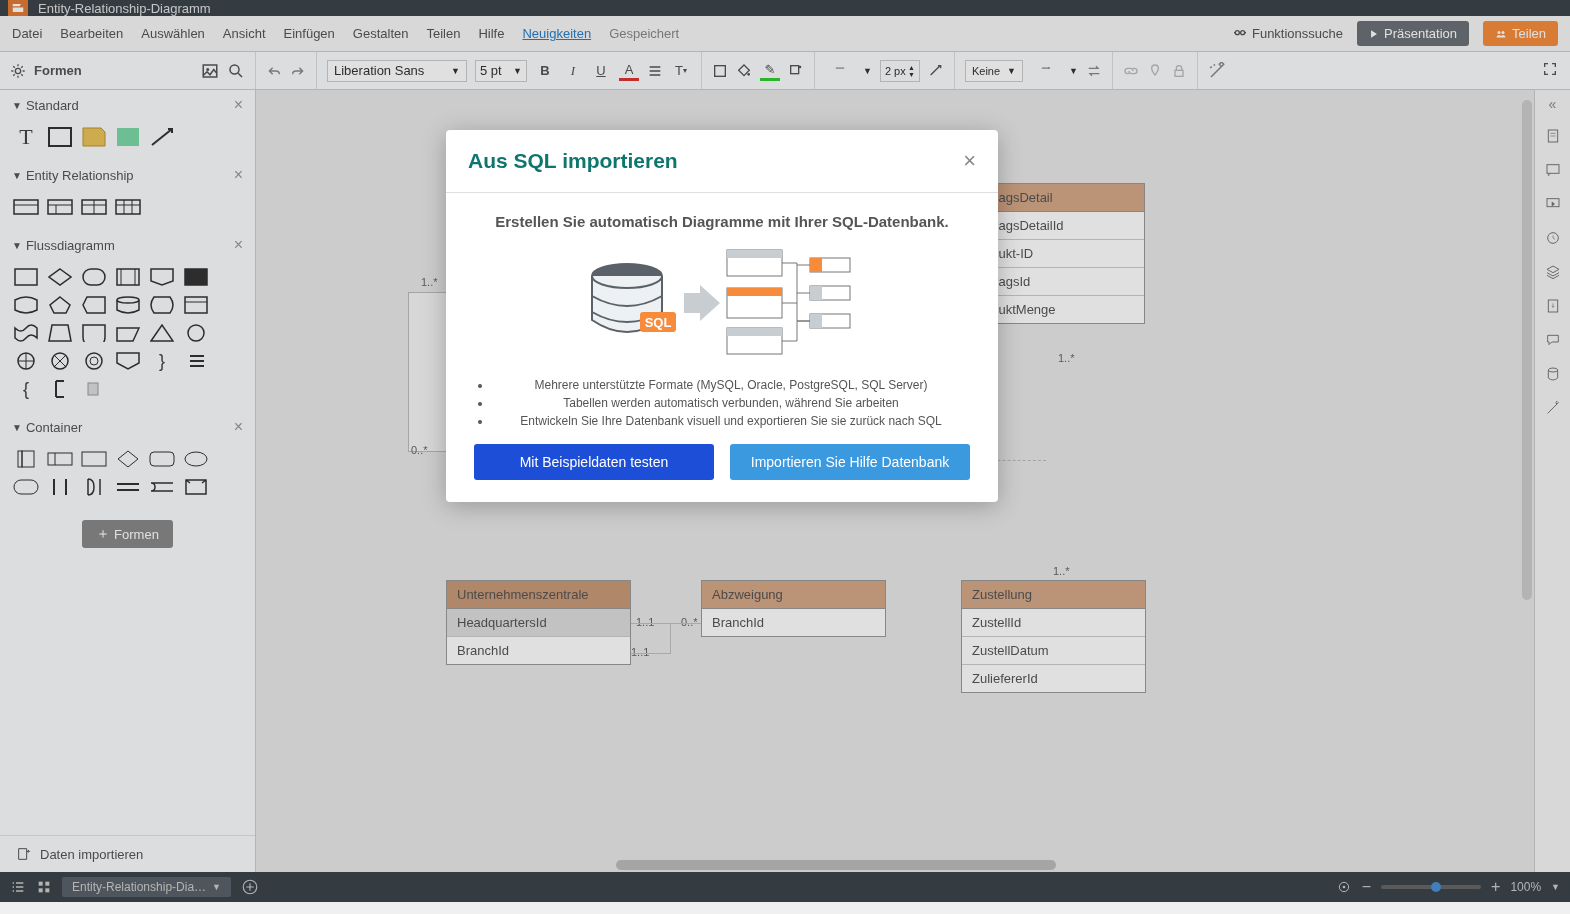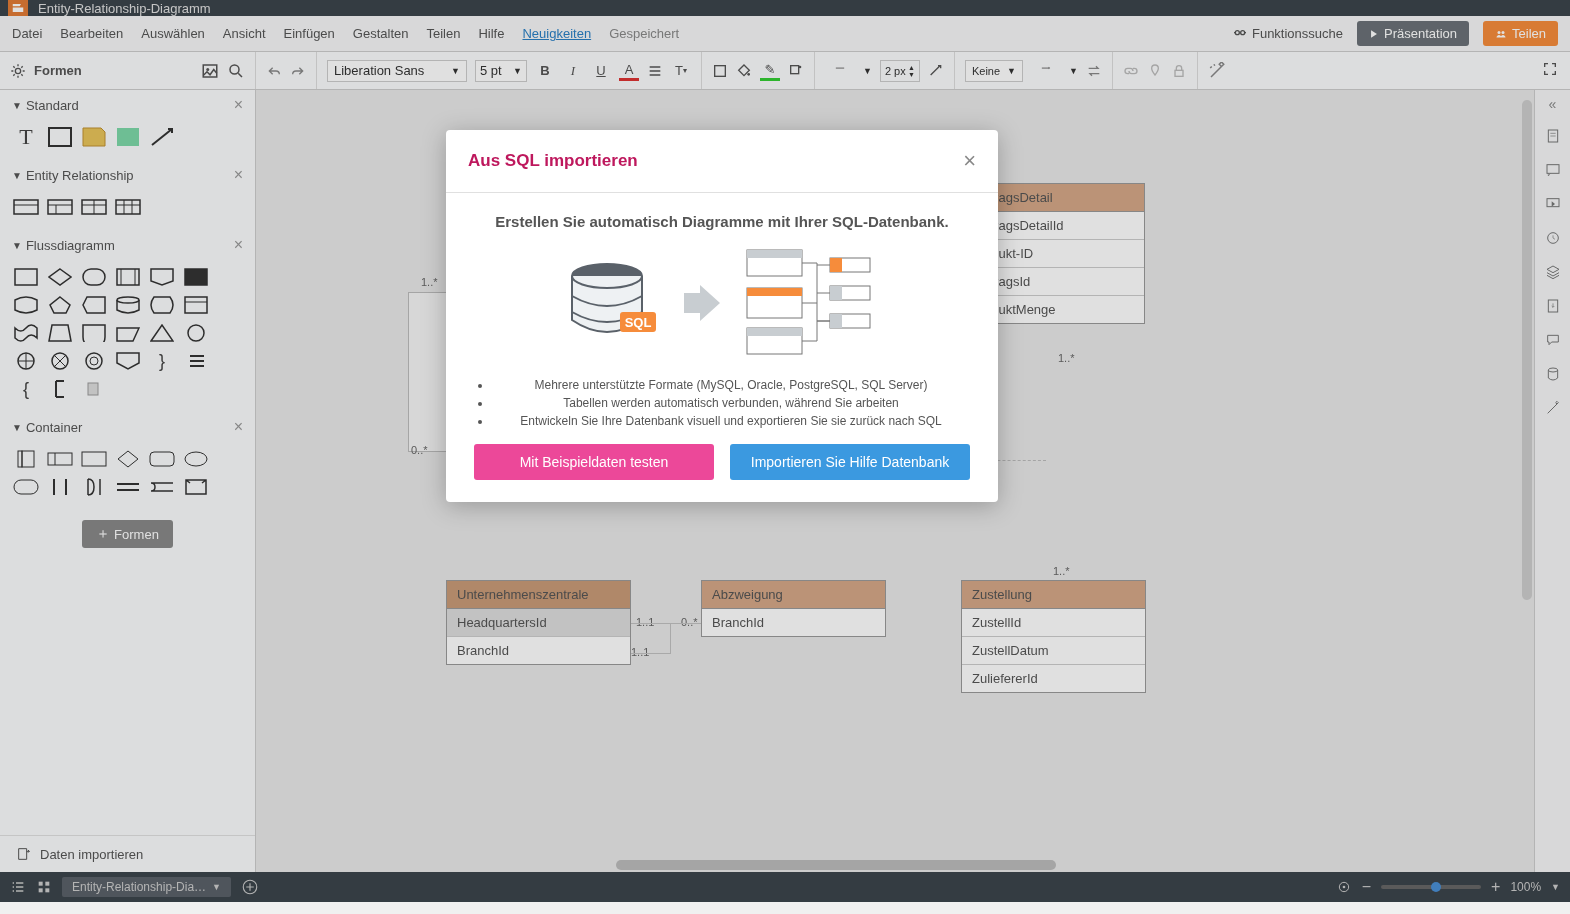--- a/index.html
+++ b/index.html
@@ -73,7 +73,7 @@
 .modal-backdrop { position:absolute; inset:0; background:rgba(0,0,0,0); pointer-events:none; }
 .modal { position:absolute; left:446px; top:130px; width:552px; background:#fff; border-radius:4px; box-shadow:0 4px 24px rgba(0,0,0,0.25); pointer-events:auto; }
 .modal-header { padding:18px 22px; display:flex; align-items:center; }
-.modal-header h2 { font-size:17px; font-weight:700; color:#be185d; }
+.modal-header h2 { font-size:21px; font-weight:700; color:#0f766e; }
 .modal-header .x { margin-left:auto; font-size:22px; color:#888; cursor:pointer; }
 .modal-divider { height:1px; background:#e0e0e0; }
 .modal-body { padding:20px 28px 22px; text-align:center; }

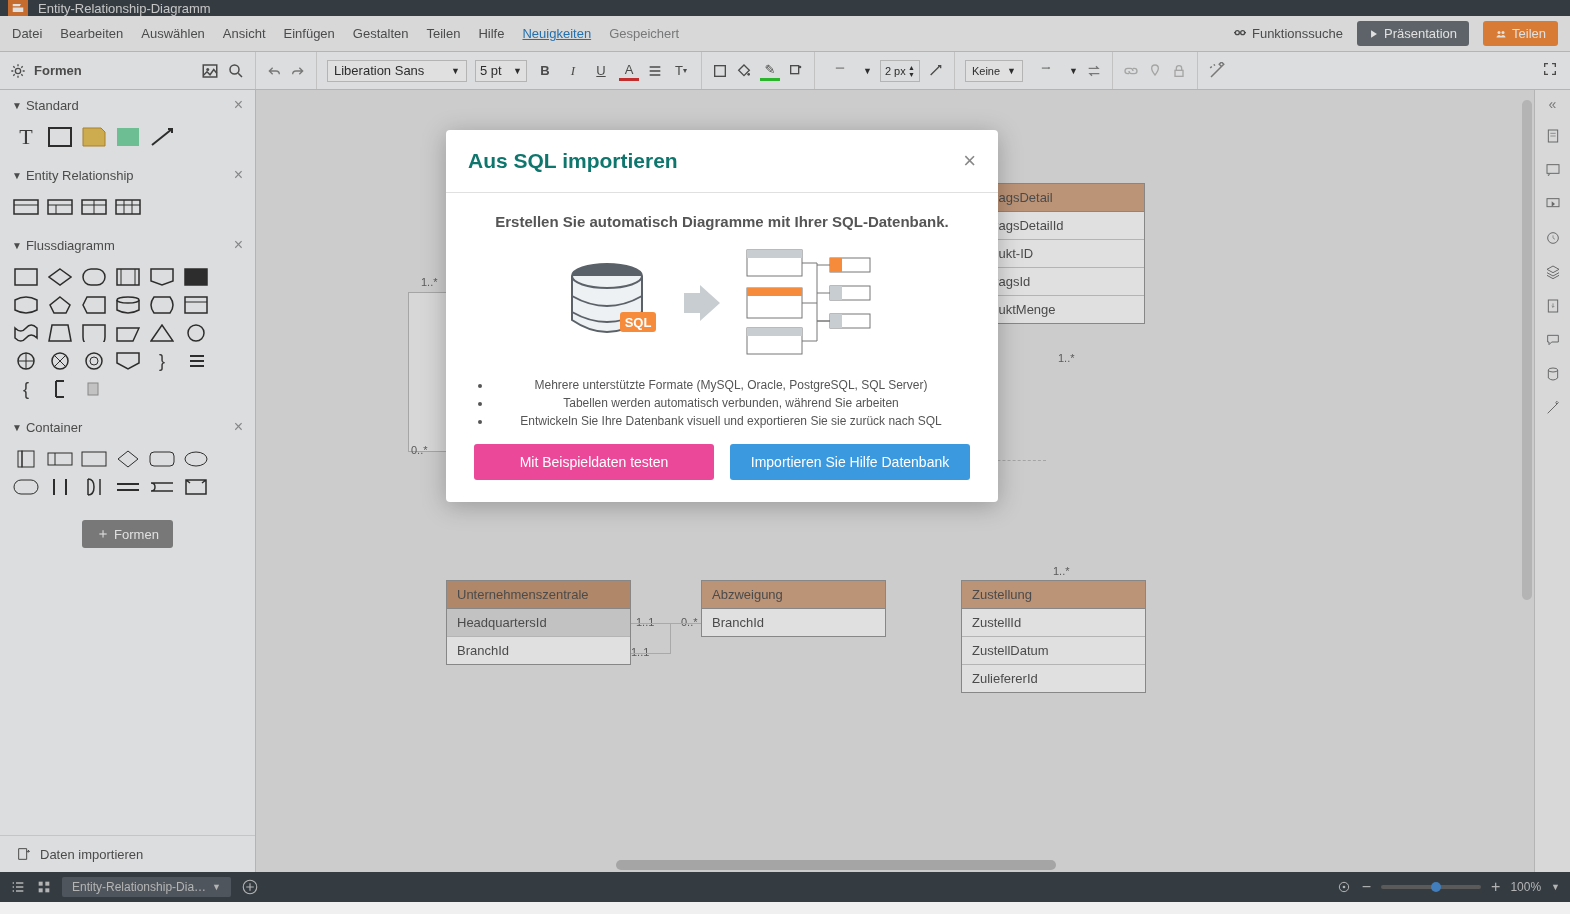--- a/index.html
+++ b/index.html
@@ -78,7 +78,7 @@
 .modal-divider { height:1px; background:#e0e0e0; }
 .modal-body { padding:20px 28px 22px; text-align:center; }
 .modal-body .headline { font-size:15px; font-weight:700; color:#555; margin-bottom:18px; text-align:center;}
-.modal-illus { display:flex; align-items:center; justify-content:center; gap:20px; margin:12px 0 20px; }
+.modal-illus { display:flex; align-items:center; justify-content:center; margin:12px 0 20px; }
 .modal-list { text-align:center; margin:0 0 16px 18px; font-size:12px; color:#555; }
 .modal-list li { margin-bottom:4px; }
 .modal-para { text-align:left; font-size:13px; color:#555; margin-bottom:20px; }

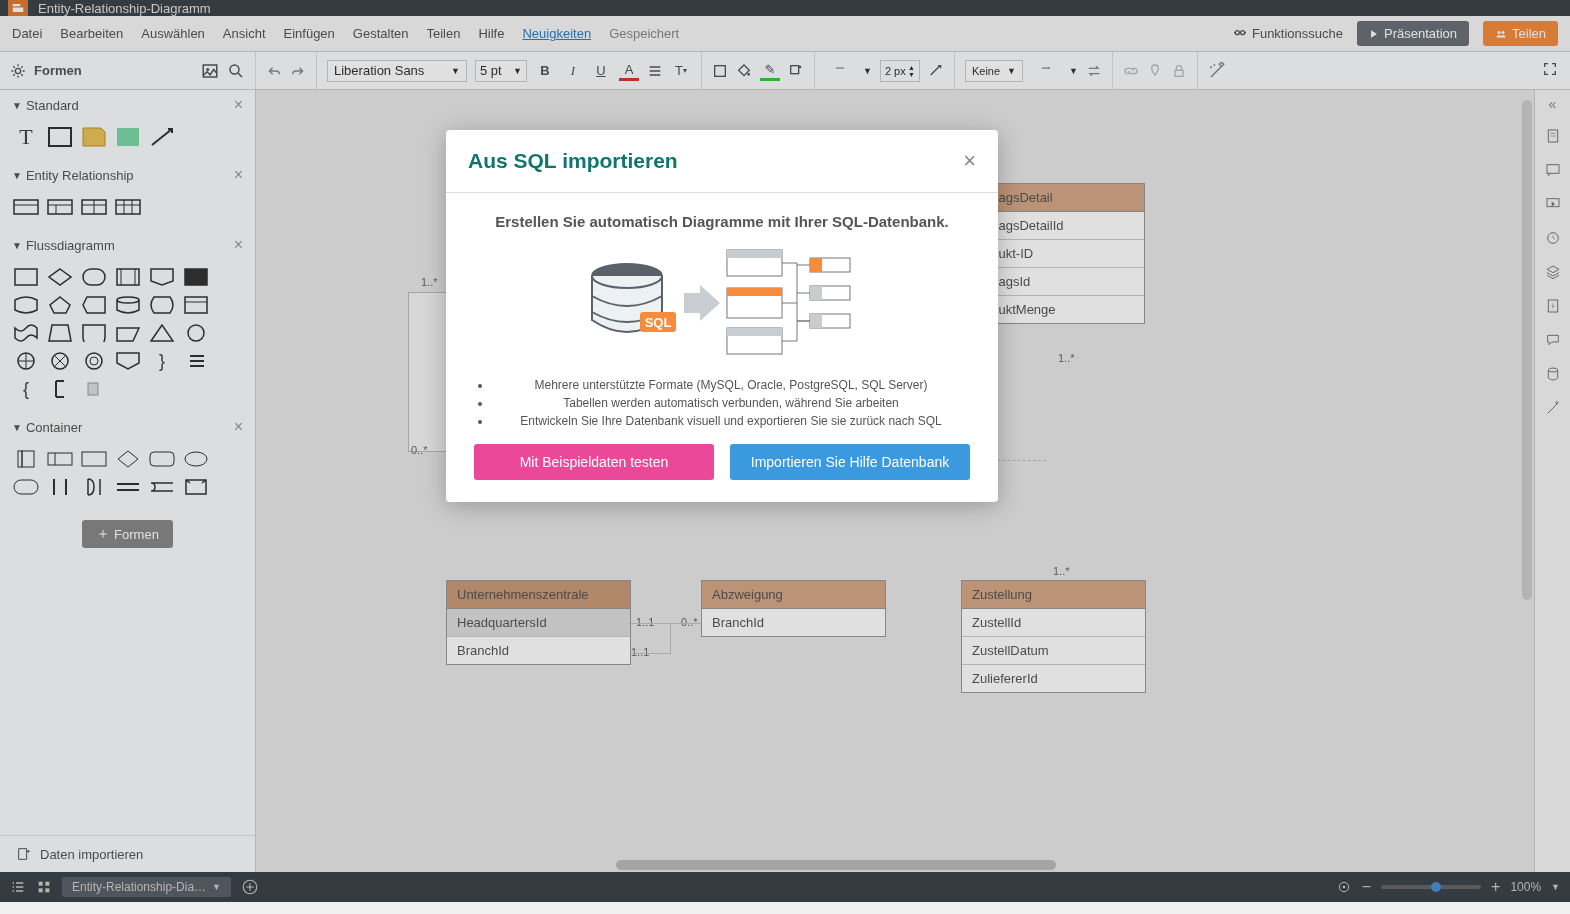--- a/index.html
+++ b/index.html
@@ -84,7 +84,7 @@
 .modal-para { text-align:left; font-size:13px; color:#555; margin-bottom:20px; }
 .modal-actions { display:flex; gap:16px; }
 .modal-btn { flex:1; padding:10px 0; border-radius:3px; font-size:14px; cursor:pointer; text-align:center; }
-.modal-btn-grey { background:#ec4899; color:#fff; }
+.modal-btn-grey { background:#1d4ed8; color:#fff; }
 .modal-btn-blue { background:#3b99e0; color:#fff; }
 
 

